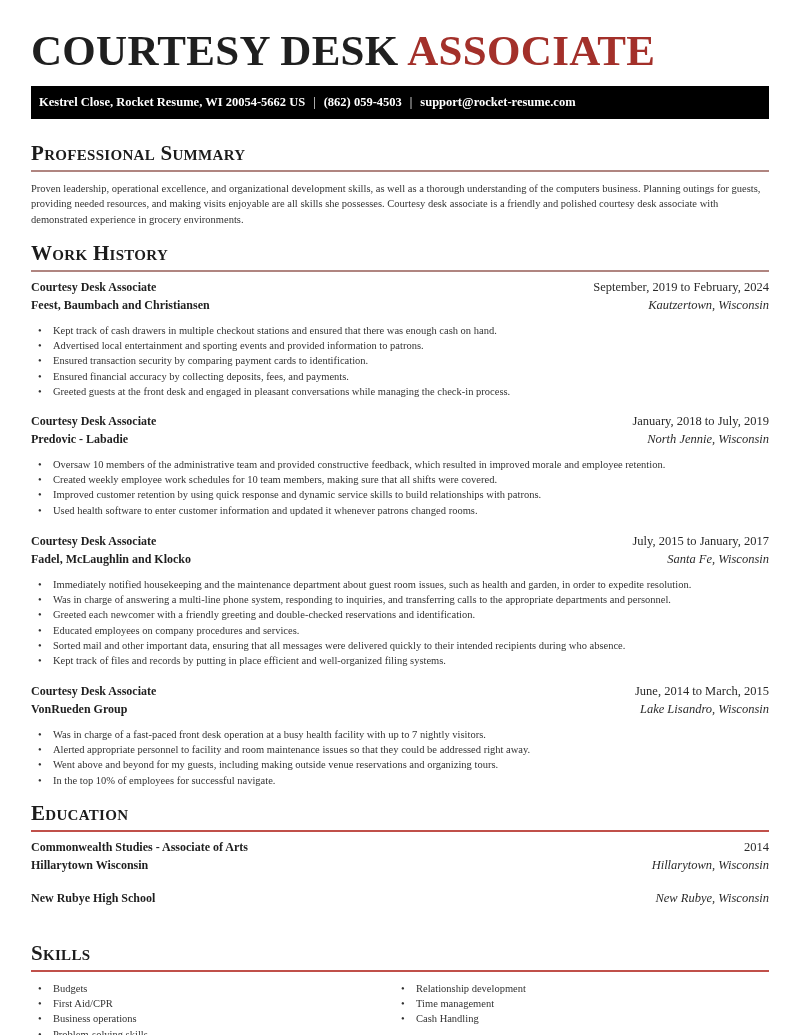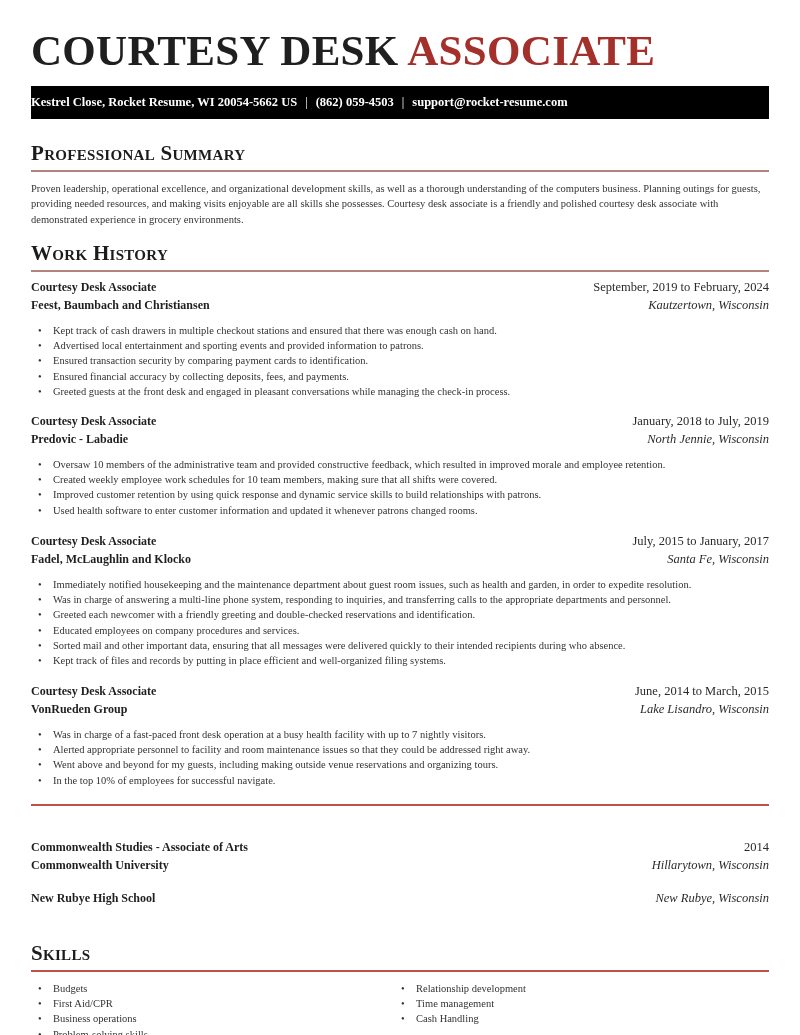--- a/index.html
+++ b/index.html
@@ -8,7 +8,7 @@
     .page { position: absolute; left: 31px; top: 0; width: 738px; }
     .title { position: absolute; top: 26px; left: 0; font-size: 43px; font-weight: bold; letter-spacing: 0.3px; color: #1f1f1f; white-space: nowrap; line-height: 50px; }
     .title .accent { color: #a3302a; }
-    .contact-bar { position: absolute; top: 86px; left: 0; width: 738px; height: 33px; background: #000000; color: #ffffff; font-size: 12.5px; font-weight: bold; line-height: 33px; white-space: nowrap; }
+    .contact-bar { position: absolute; top: 86px; left: 0; width: 738px; height: 33px; background: #000000; color: #ffffff; font-size: 12.5px; font-weight: bold; line-height: 33px; padding-left: 8px; white-space: nowrap; }
     .contact-bar .sep { padding: 0 8px; font-weight: normal; }
     .section-head { position: absolute; left: 0; width: 738px; }
     .section-head h2 { font-size: 21px; font-weight: bold; font-variant: small-caps; letter-spacing: 0.3px; color: #1c1c1c; line-height: 26px; }

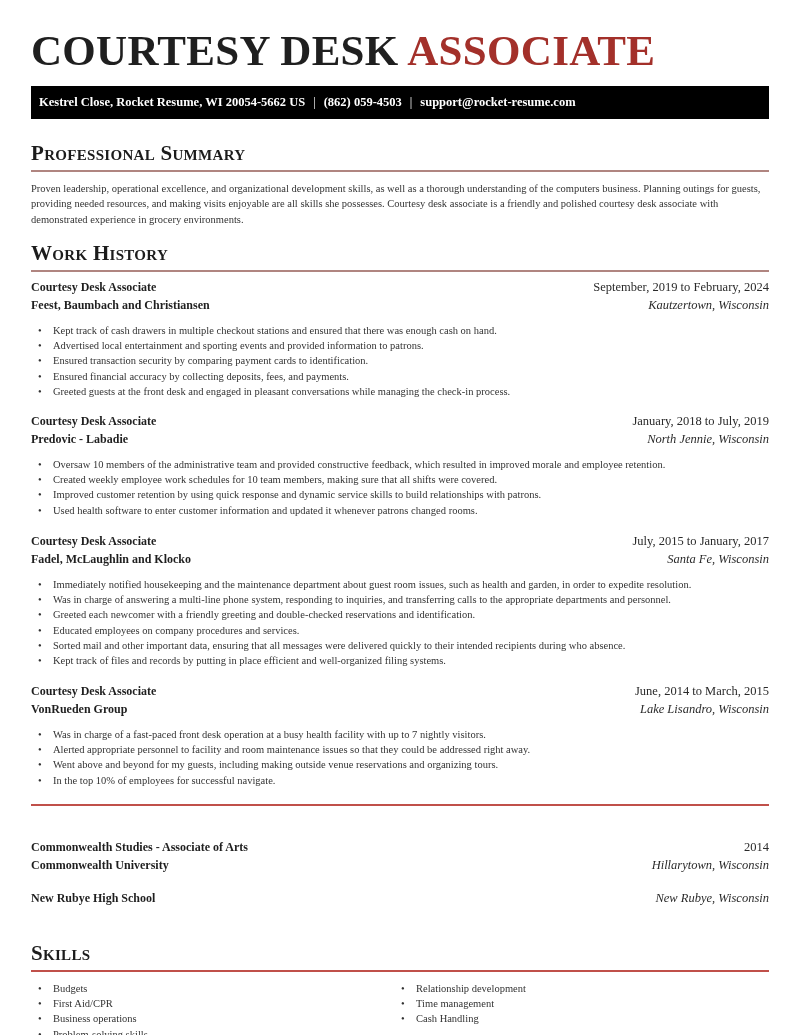--- a/index.html
+++ b/index.html
@@ -121,6 +121,7 @@
   </div>
 
   <div class="section-head" style="top:800px;">
+    <h2>Education</h2>
     <div class="rule red"></div>
   </div>
 

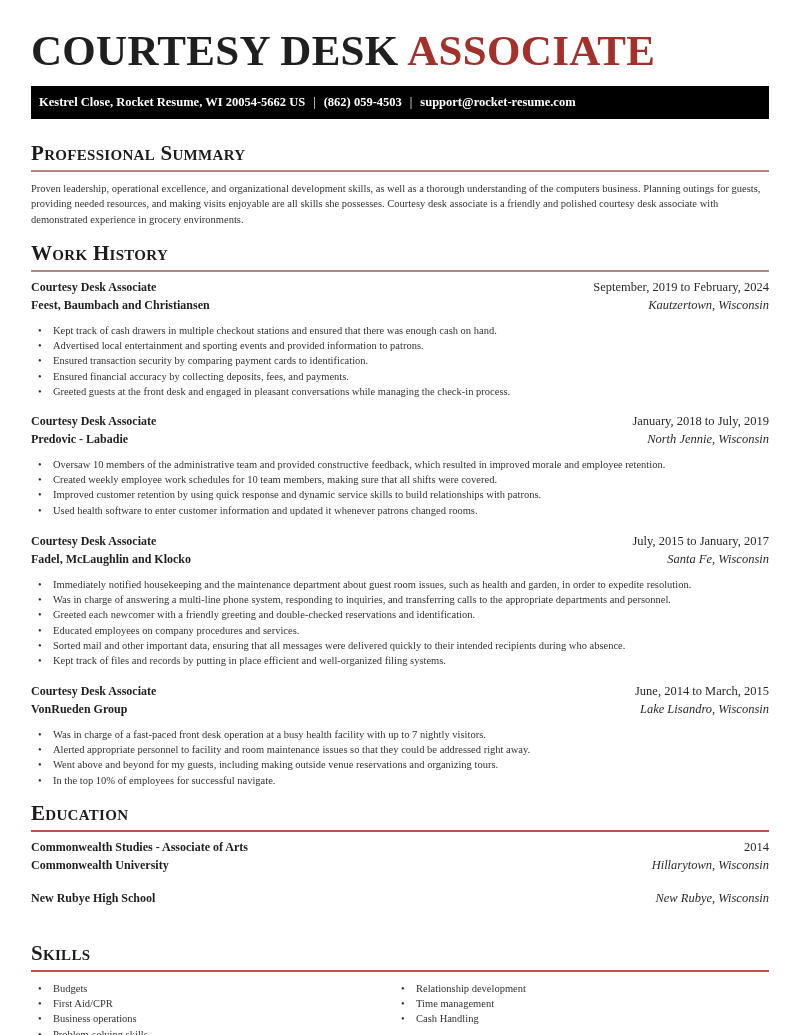--- a/index.html
+++ b/index.html
@@ -131,7 +131,7 @@
       <span class="job-date">2014</span>
     </div>
     <div class="job-row">
-      <span class="job-company">Commonwealth University</span>
+      <span class="job-company">Hillarytown Wisconsin</span>
       <span class="job-loc">Hillarytown, Wisconsin</span>
     </div>
   </div>

